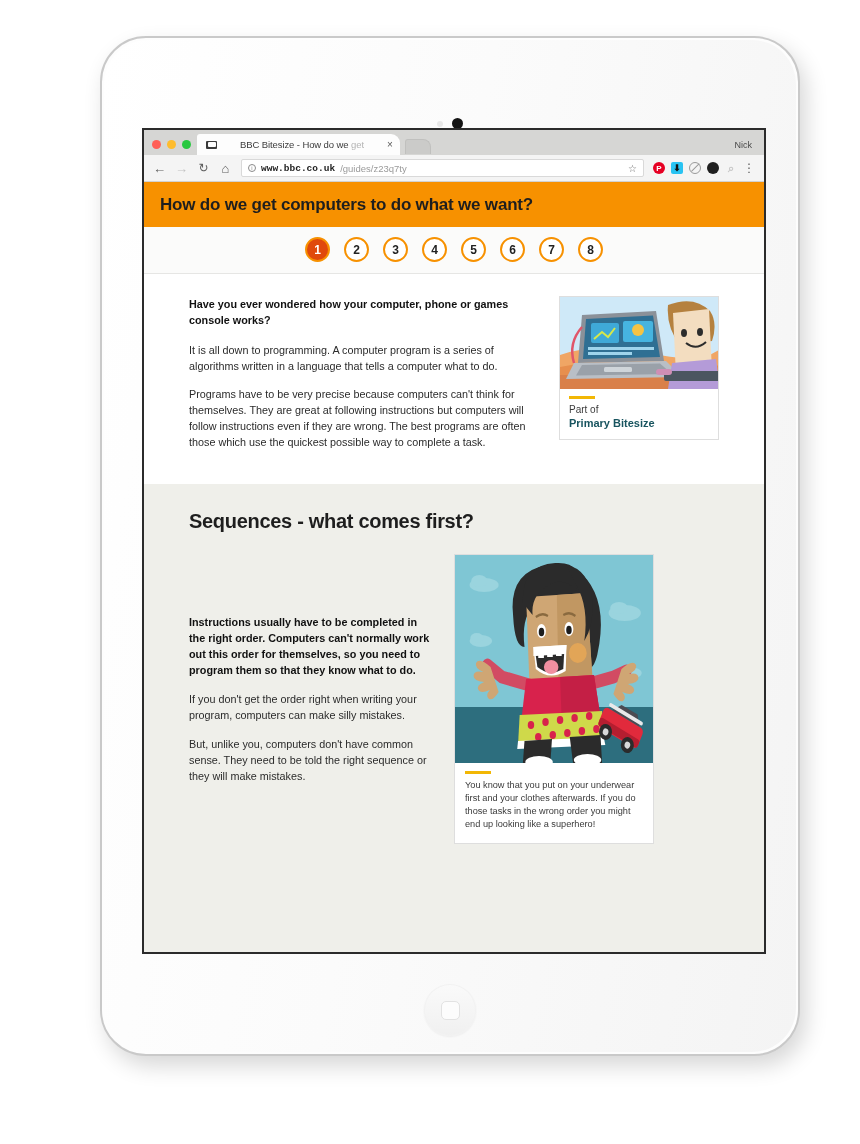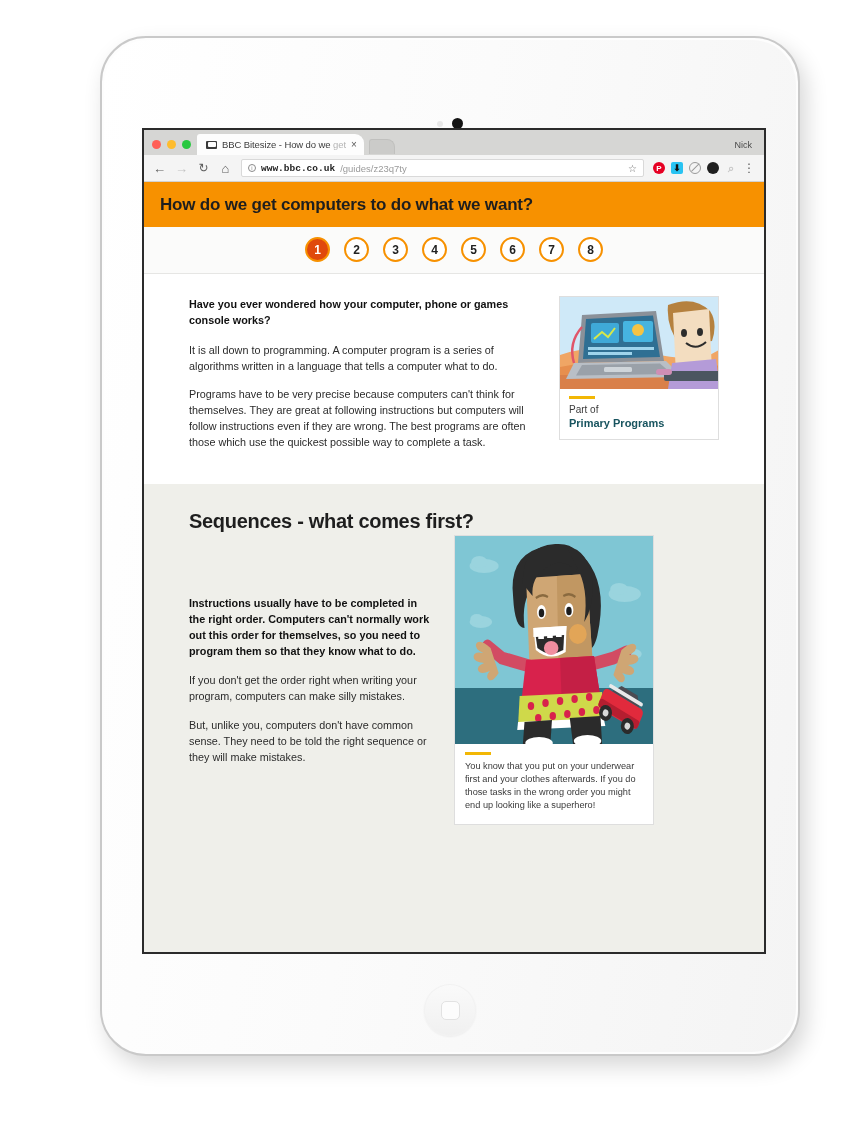--- a/index.html
+++ b/index.html
@@ -66,7 +66,7 @@
 
   .tab {
     height: 21px; background: #fdfdfd;
-    display: flex; align-items: center; gap: 5px;
+    display: flex; align-items: center; gap: 23px;
     padding: 0 7px 0 9px;
     border-radius: 3px 9px 0 0;
     max-width: 205px; position: relative;

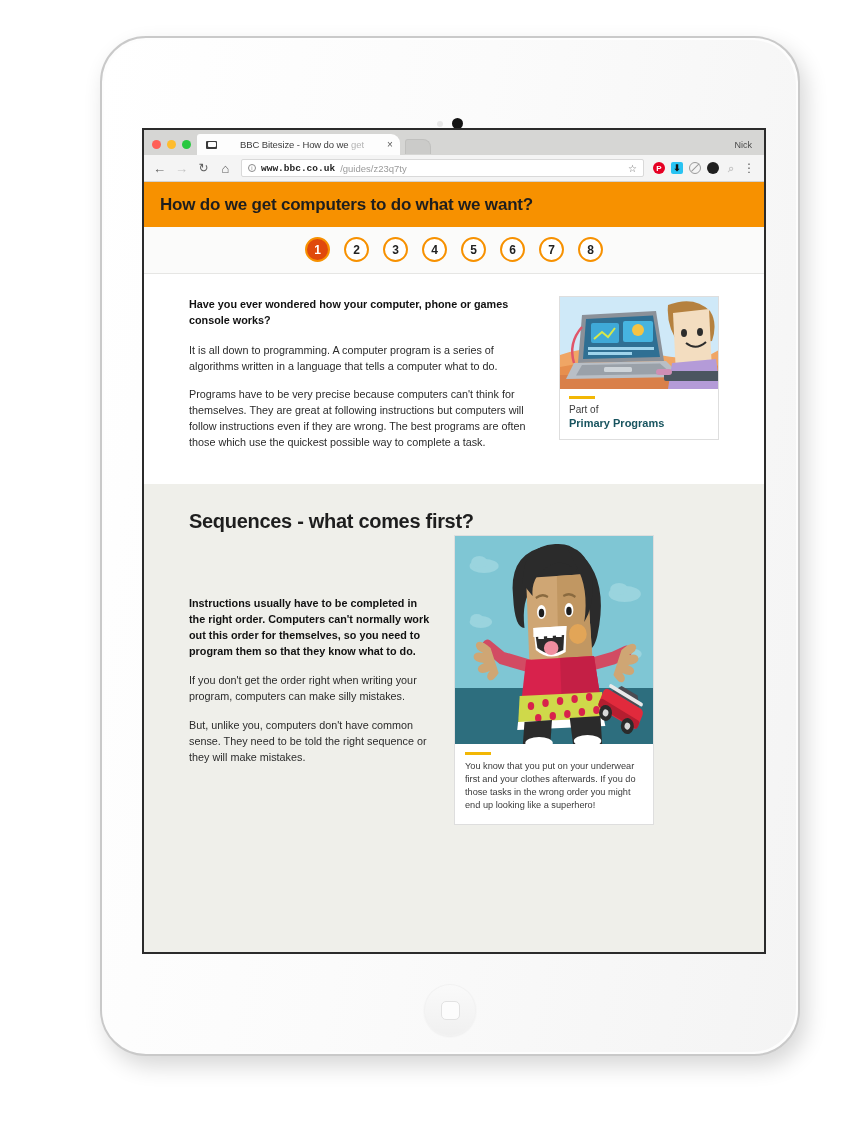--- a/index.html
+++ b/index.html
@@ -311,7 +311,7 @@
             <div class="part-caption">
               <div class="gold-rule"></div>
               <div class="part-of-label">Part of</div>
-              <div class="part-of-title">Primary Programs</div>
+              <div class="part-of-title">Primary Bitesize</div>
             </div>
           </div>
         </div>

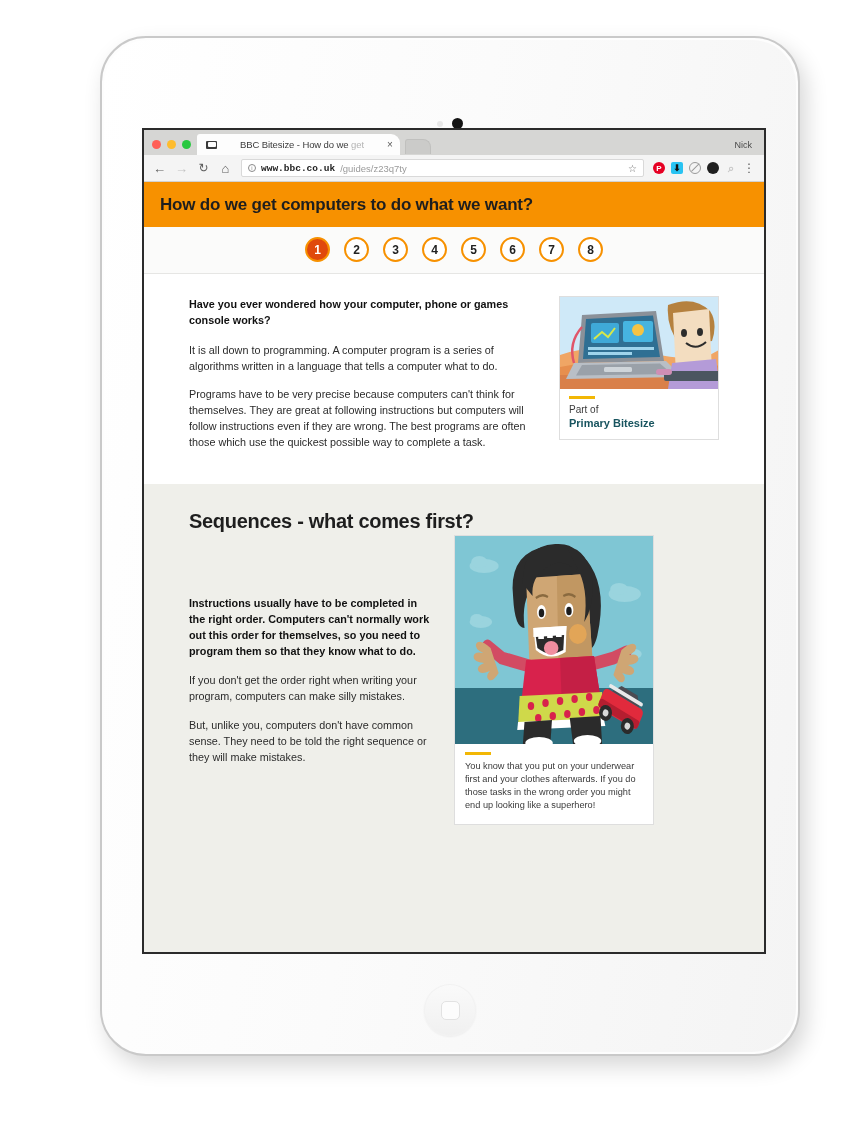--- a/index.html
+++ b/index.html
@@ -181,7 +181,7 @@
 
   .section-title {
     font-size: 20px; font-weight: bold; color: #1e1e1e;
-    letter-spacing: -0.3px; margin-bottom: 2px;
+    letter-spacing: -0.3px; margin-bottom: 21px;
   }
   .seq-row { display: flex; gap: 20px; align-items: center; }
   .seq-text { width: 245px; flex: 0 0 auto; }

